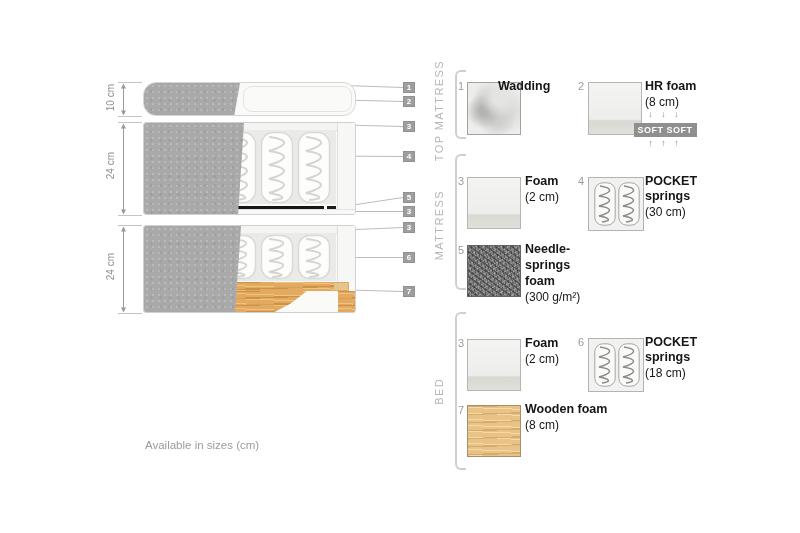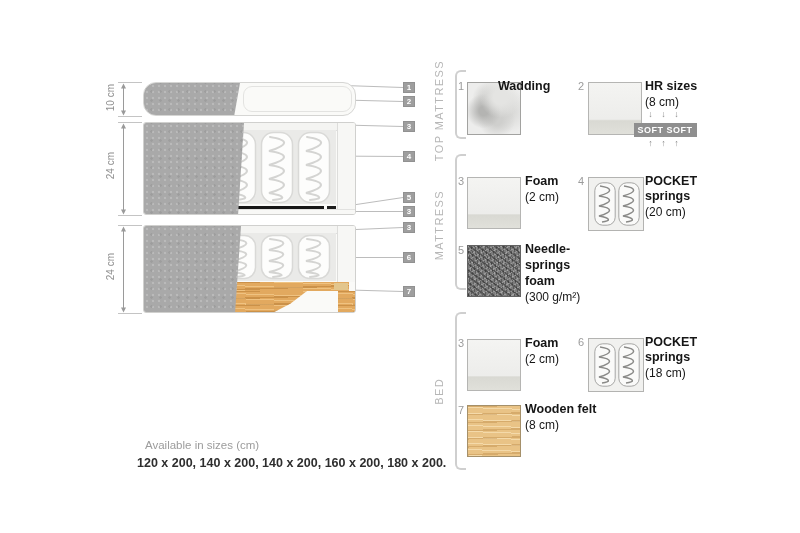--- a/index.html
+++ b/index.html
@@ -239,7 +239,7 @@
 
   <div class="lnum" style="left:570px;top:80px">2</div>
   <div class="sw sw-foam" style="left:588px;top:82px;width:54px;height:53px"></div>
-  <div class="lname" style="left:645px;top:79px">HR sizes</div>
+  <div class="lname" style="left:645px;top:79px">HR foam</div>
   <div class="lsize" style="left:645px;top:95px">(8 cm)</div>
   <div class="extra-block">
     <div class="arrows">↓ ↓ ↓</div>

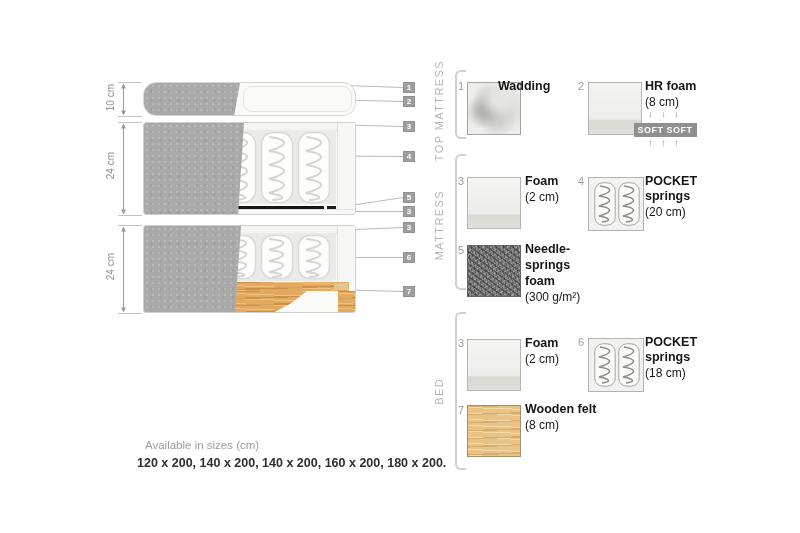--- a/index.html
+++ b/index.html
@@ -260,7 +260,7 @@
   </svg>
   <div class="lname" style="left:645px;top:174px">POCKET</div>
   <div class="lname" style="left:645px;top:189px">springs</div>
-  <div class="lsize" style="left:645px;top:205px">(20 cm)</div>
+  <div class="lsize" style="left:645px;top:205px">(30 cm)</div>
 
   <div class="lnum" style="left:450px;top:244px">5</div>
   <div class="sw sw-felt" style="left:467px;top:245px;width:54px;height:52px"></div>

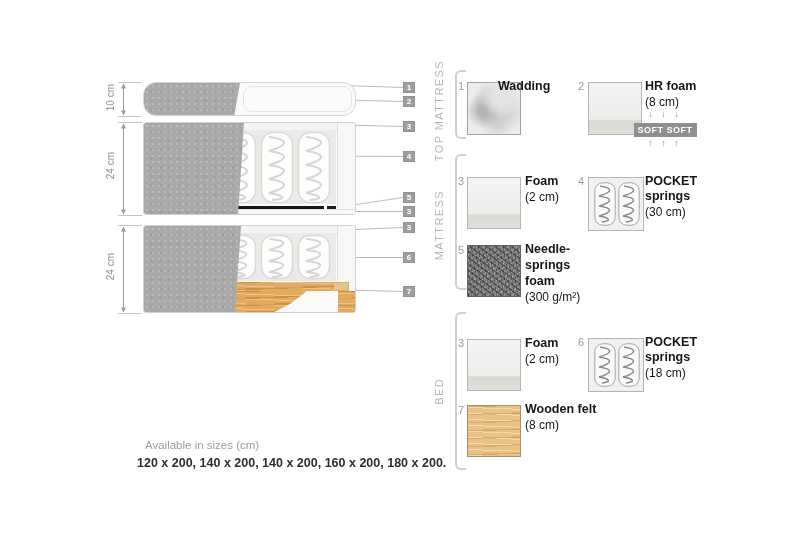--- a/index.html
+++ b/index.html
@@ -286,7 +286,7 @@
 
   <div class="lnum" style="left:450px;top:404px">7</div>
   <div class="sw sw-wood" style="left:467px;top:405px;width:54px;height:52px"></div>
-  <div class="lname" style="left:525px;top:402px">Wooden felt</div>
+  <div class="lname" style="left:525px;top:402px">Wooden foam</div>
   <div class="lsize" style="left:525px;top:418px">(8 cm)</div>
 
   <div class="sizes-title">Available in sizes (cm)</div>

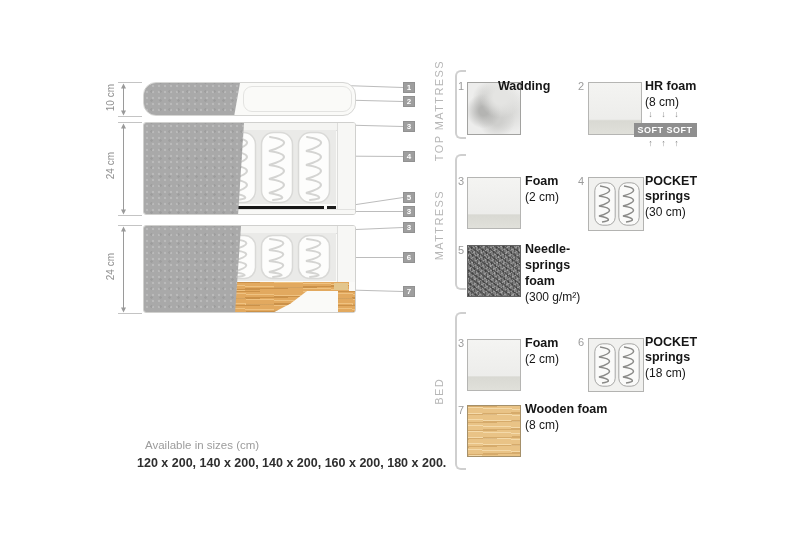--- a/index.html
+++ b/index.html
@@ -290,7 +290,6 @@
   <div class="lsize" style="left:525px;top:418px">(8 cm)</div>
 
   <div class="sizes-title">Available in sizes (cm)</div>
-  <div class="sizes-list">120 x 200, 140 x 200, 140 x 200, 160 x 200, 180 x 200.</div>
 
 </div>
 

